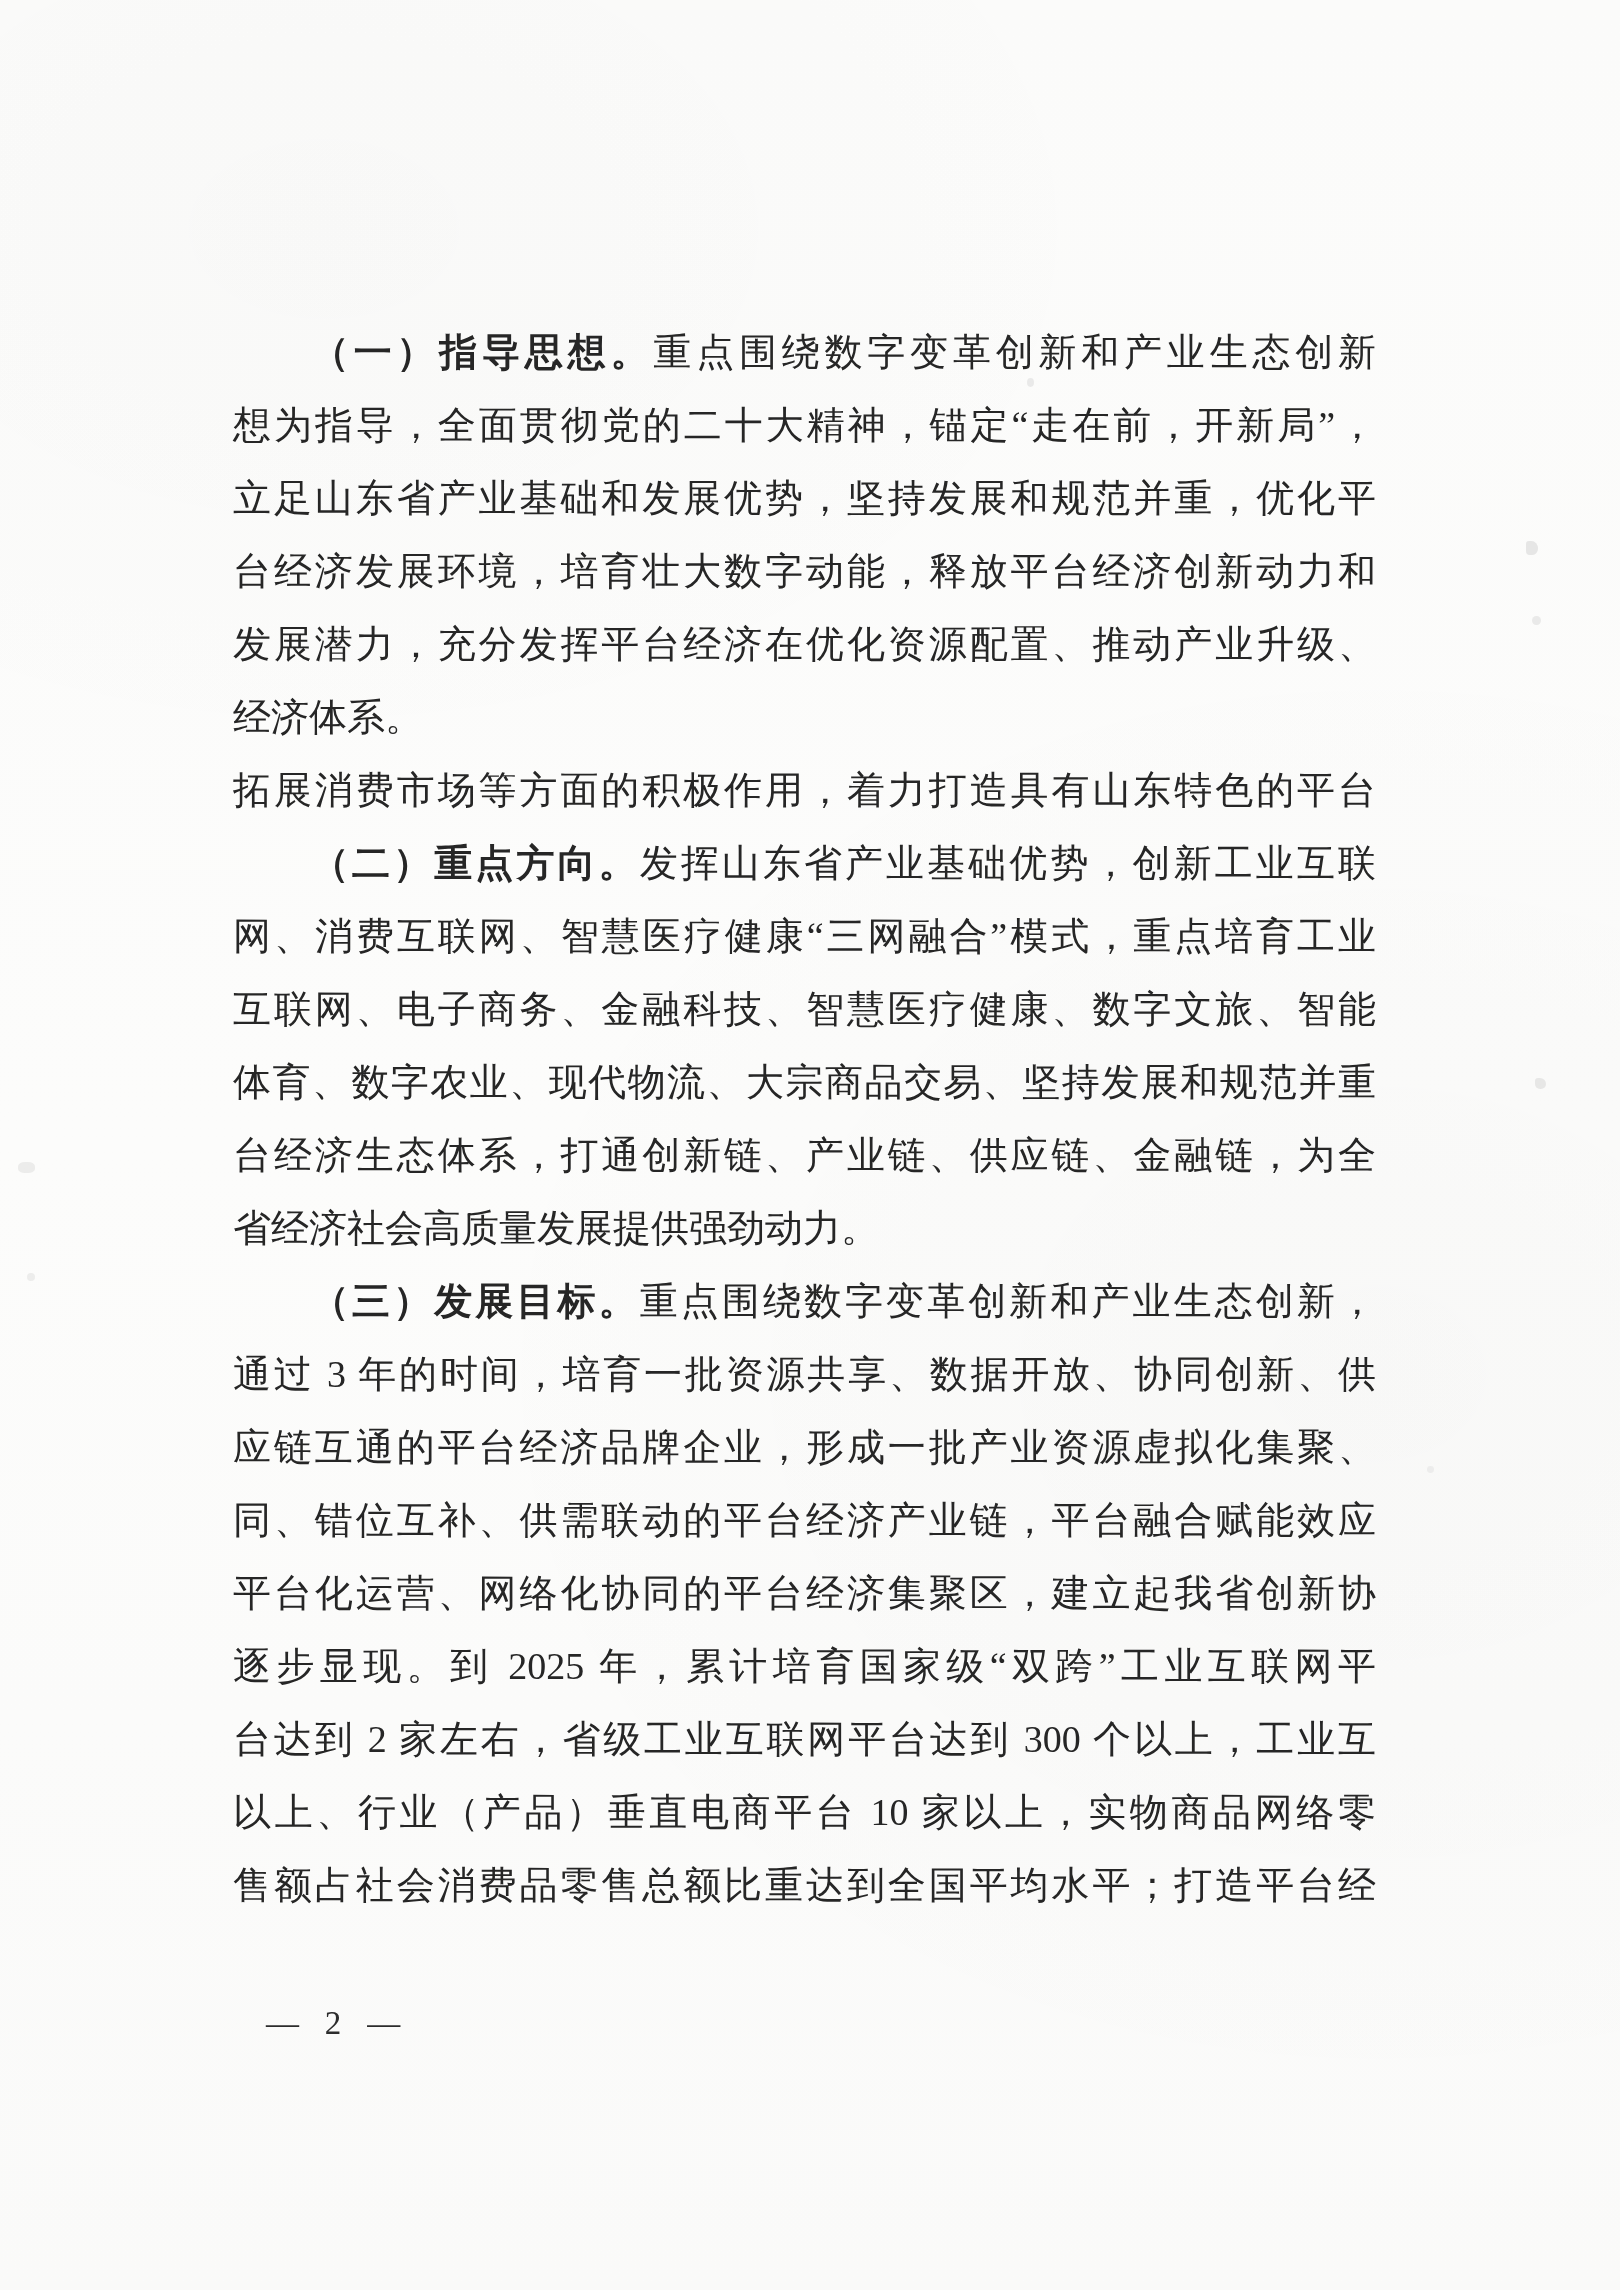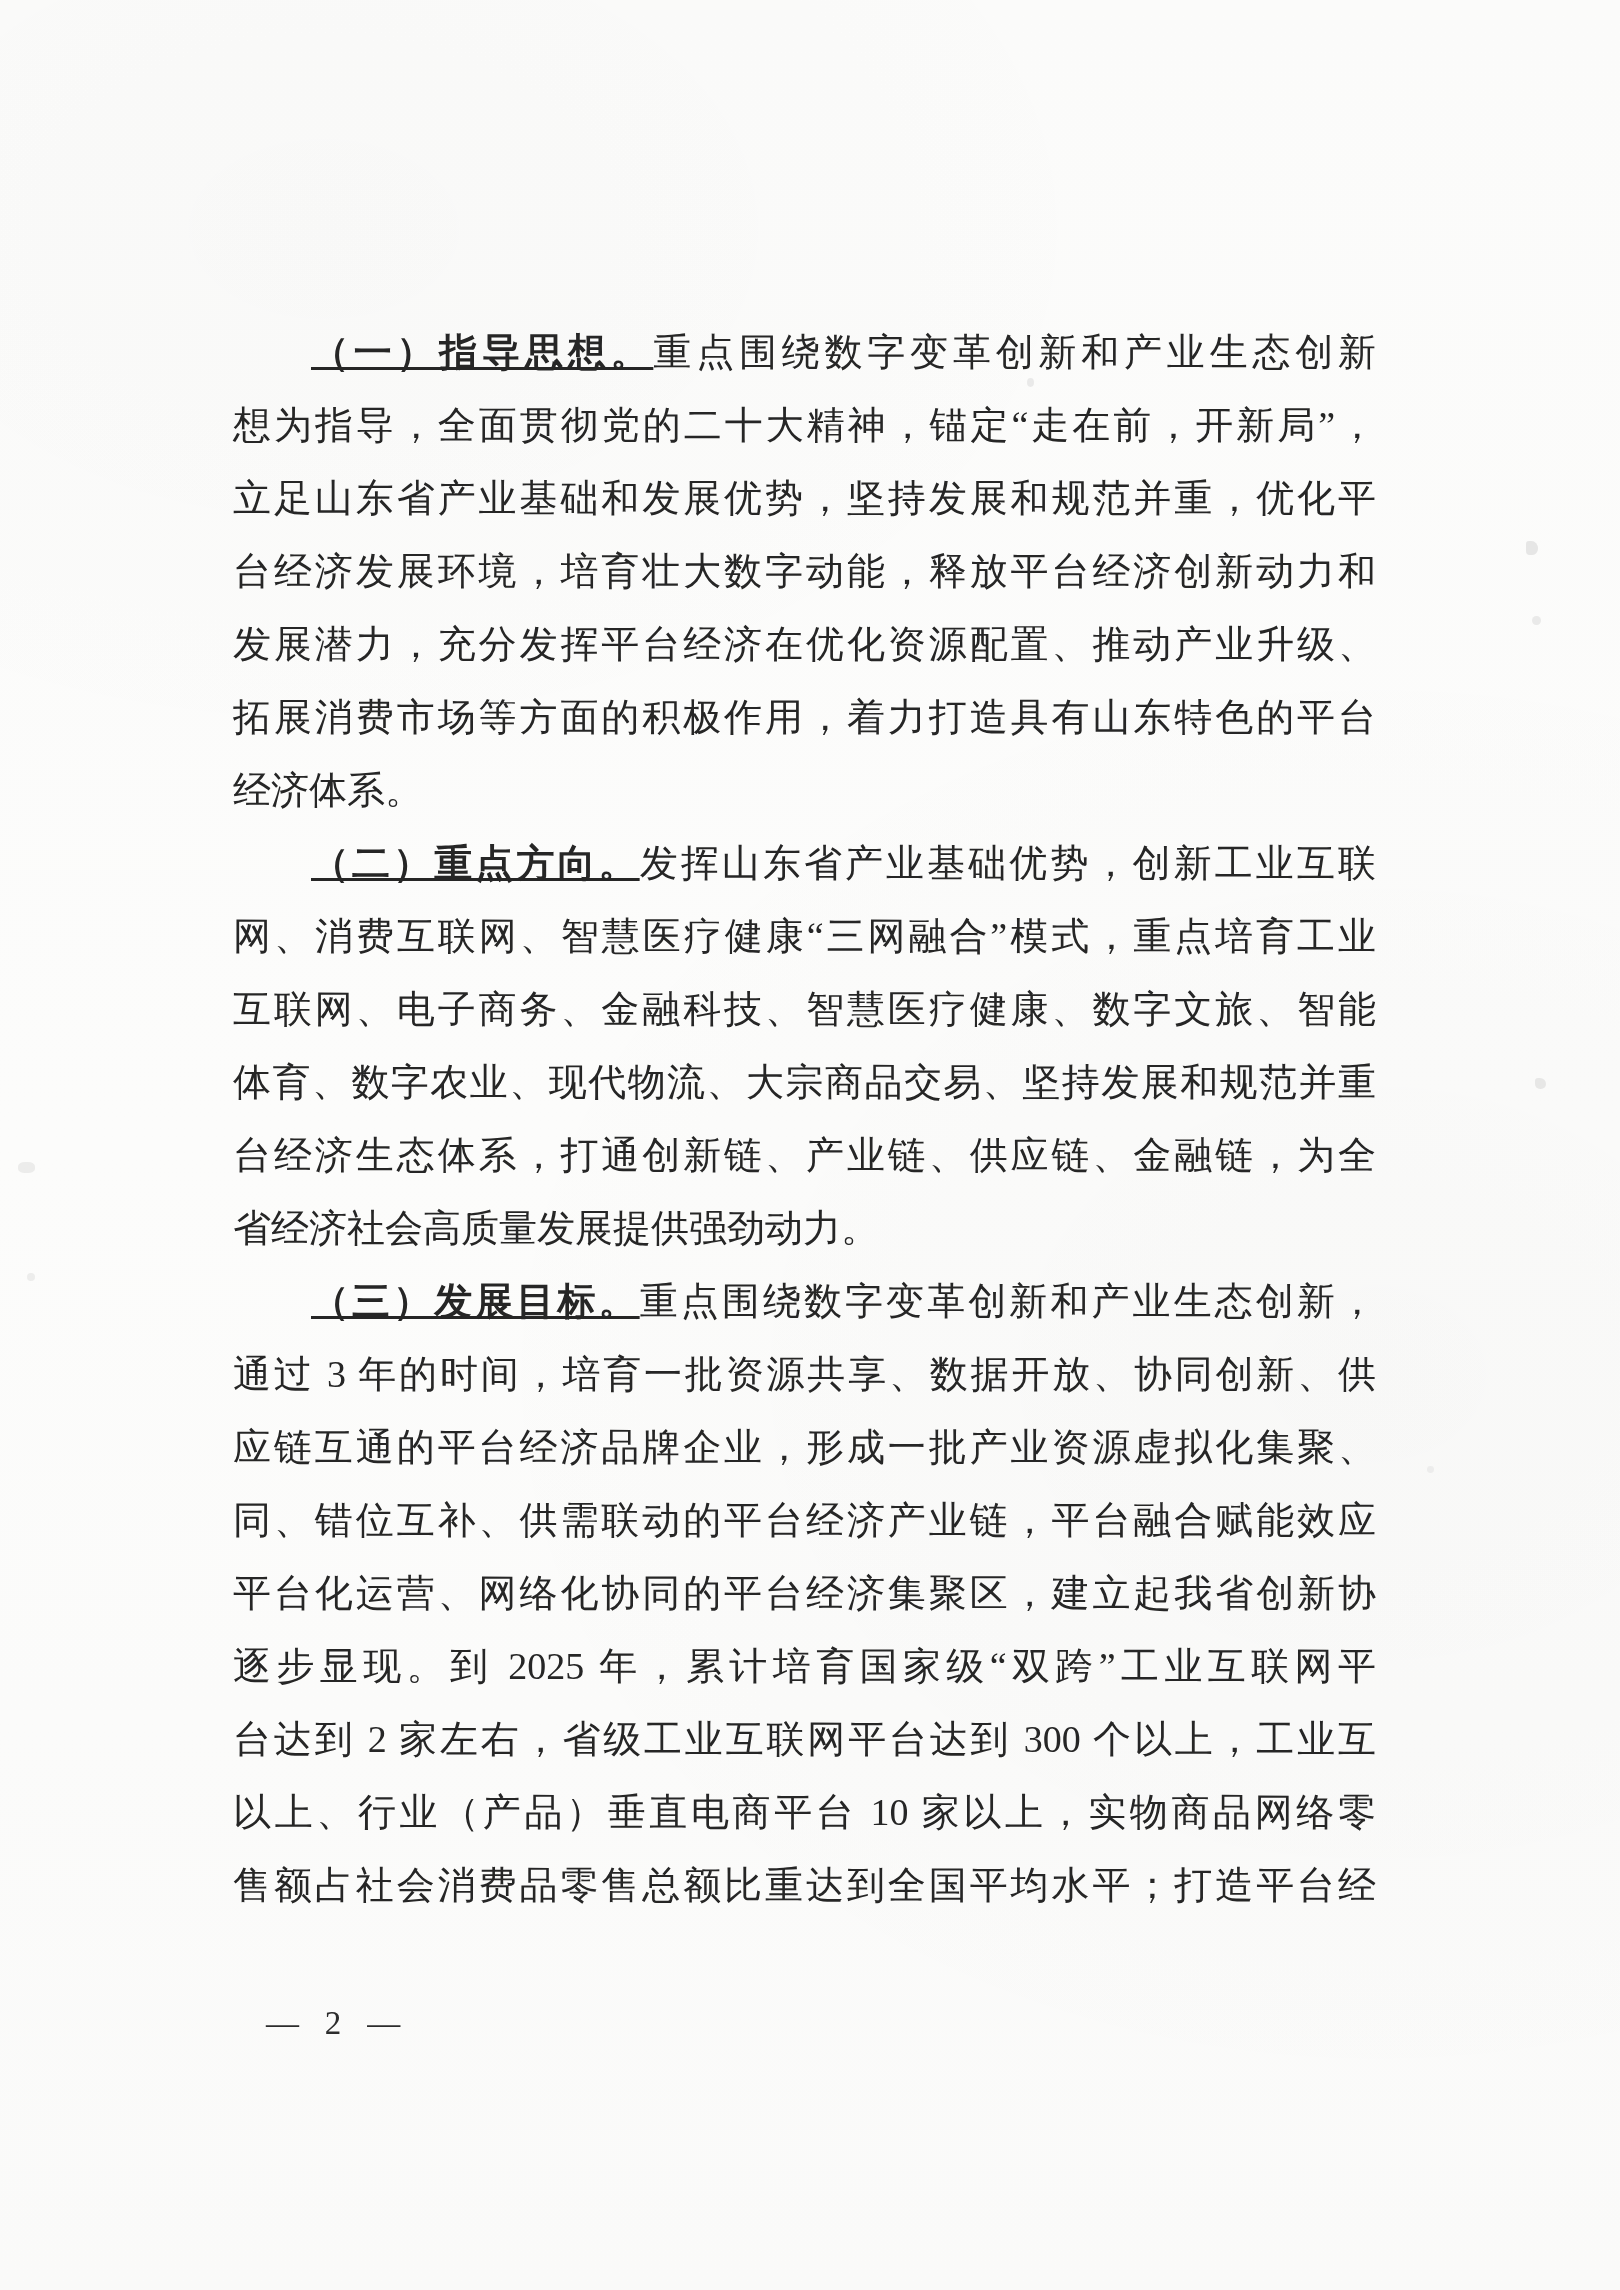--- a/index.html
+++ b/index.html
@@ -40,7 +40,6 @@
   }
   .lead {
     font-weight: 700;
-    text-decoration: underline;
   }
   .footer {
     position: absolute;

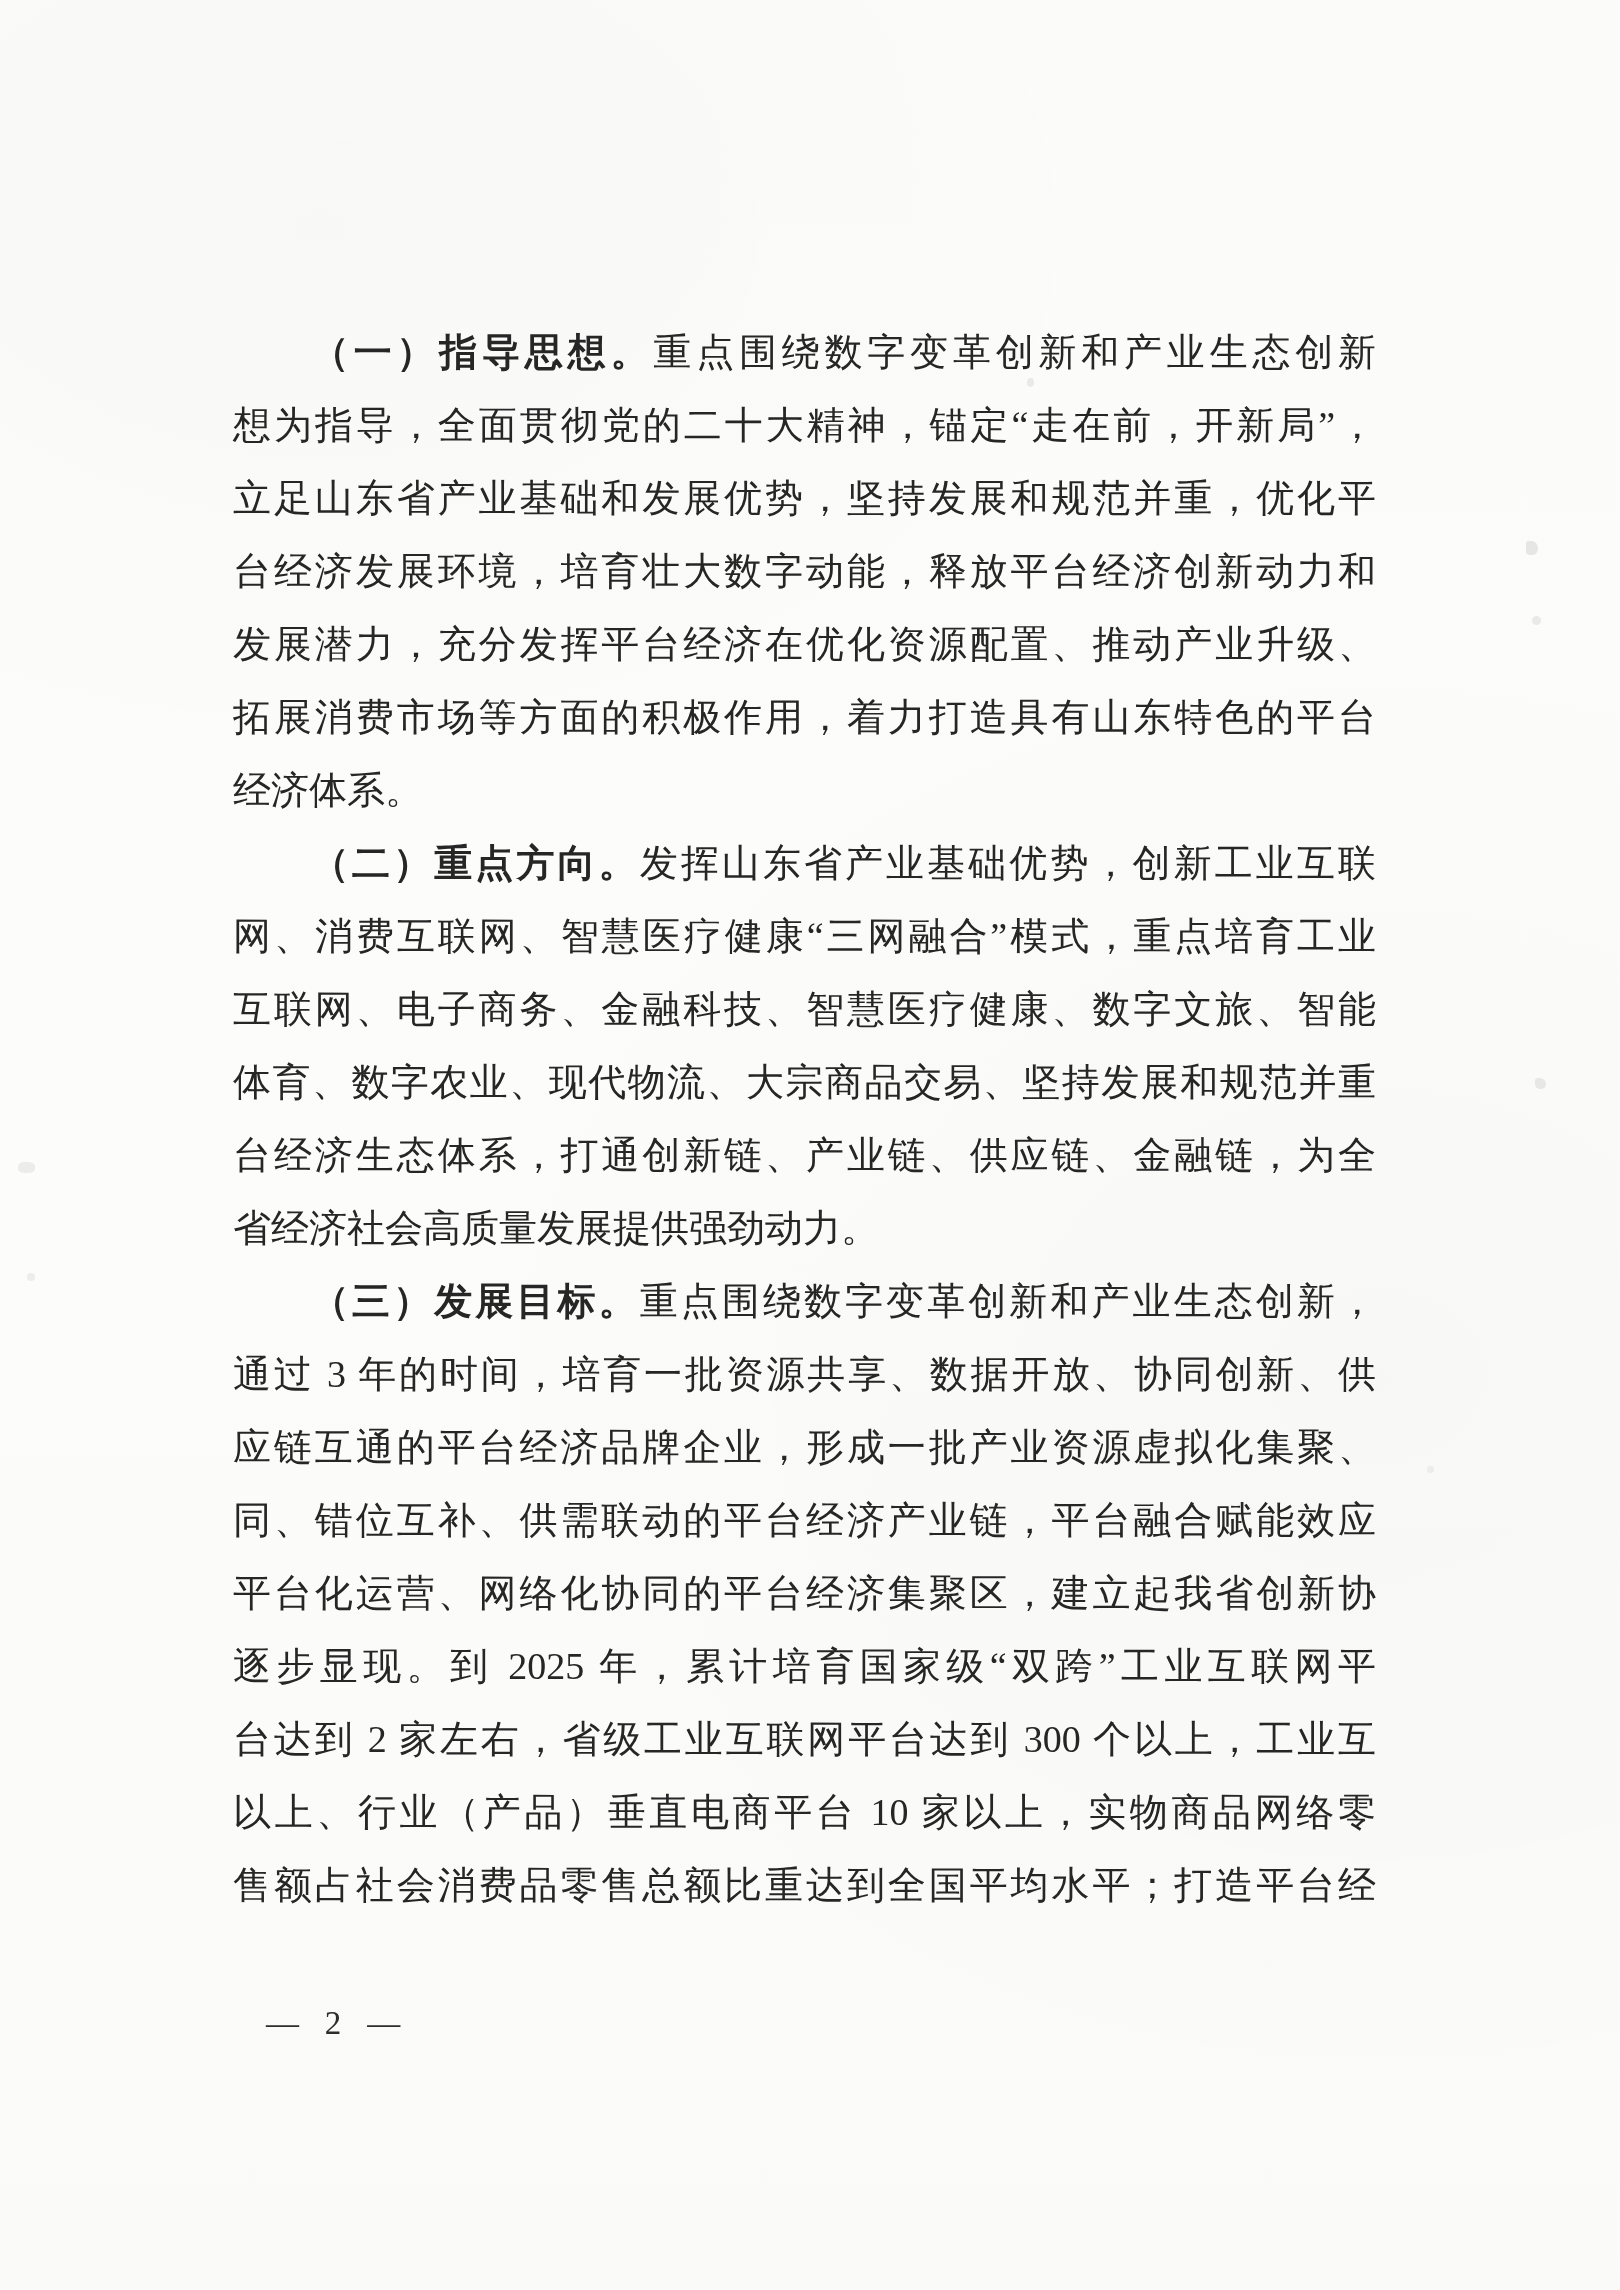--- a/index.html
+++ b/index.html
@@ -73,8 +73,8 @@
       <div class="line"><span>立足山东省产业基础和发展优势，坚持发展和规范并重，优化平</span></div>
       <div class="line"><span>台经济发展环境，培育壮大数字动能，释放平台经济创新动力和</span></div>
       <div class="line"><span>发展潜力，充分发挥平台经济在优化资源配置、推动产业升级、</span></div>
+      <div class="line no-justify"><span>经济体系。</span></div>
       <div class="line"><span>拓展消费市场等方面的积极作用，着力打造具有山东特色的平台</span></div>
-      <div class="line no-justify"><span>经济体系。</span></div>
       <div class="line indent"><span class="lead">（二）重点方向。</span><span>发挥山东省产业基础优势，创新工业互联</span></div>
       <div class="line"><span>网、消费互联网、智慧医疗健康“三网融合”模式，重点培育工业</span></div>
       <div class="line"><span>互联网、电子商务、金融科技、智慧医疗健康、数字文旅、智能</span></div>

